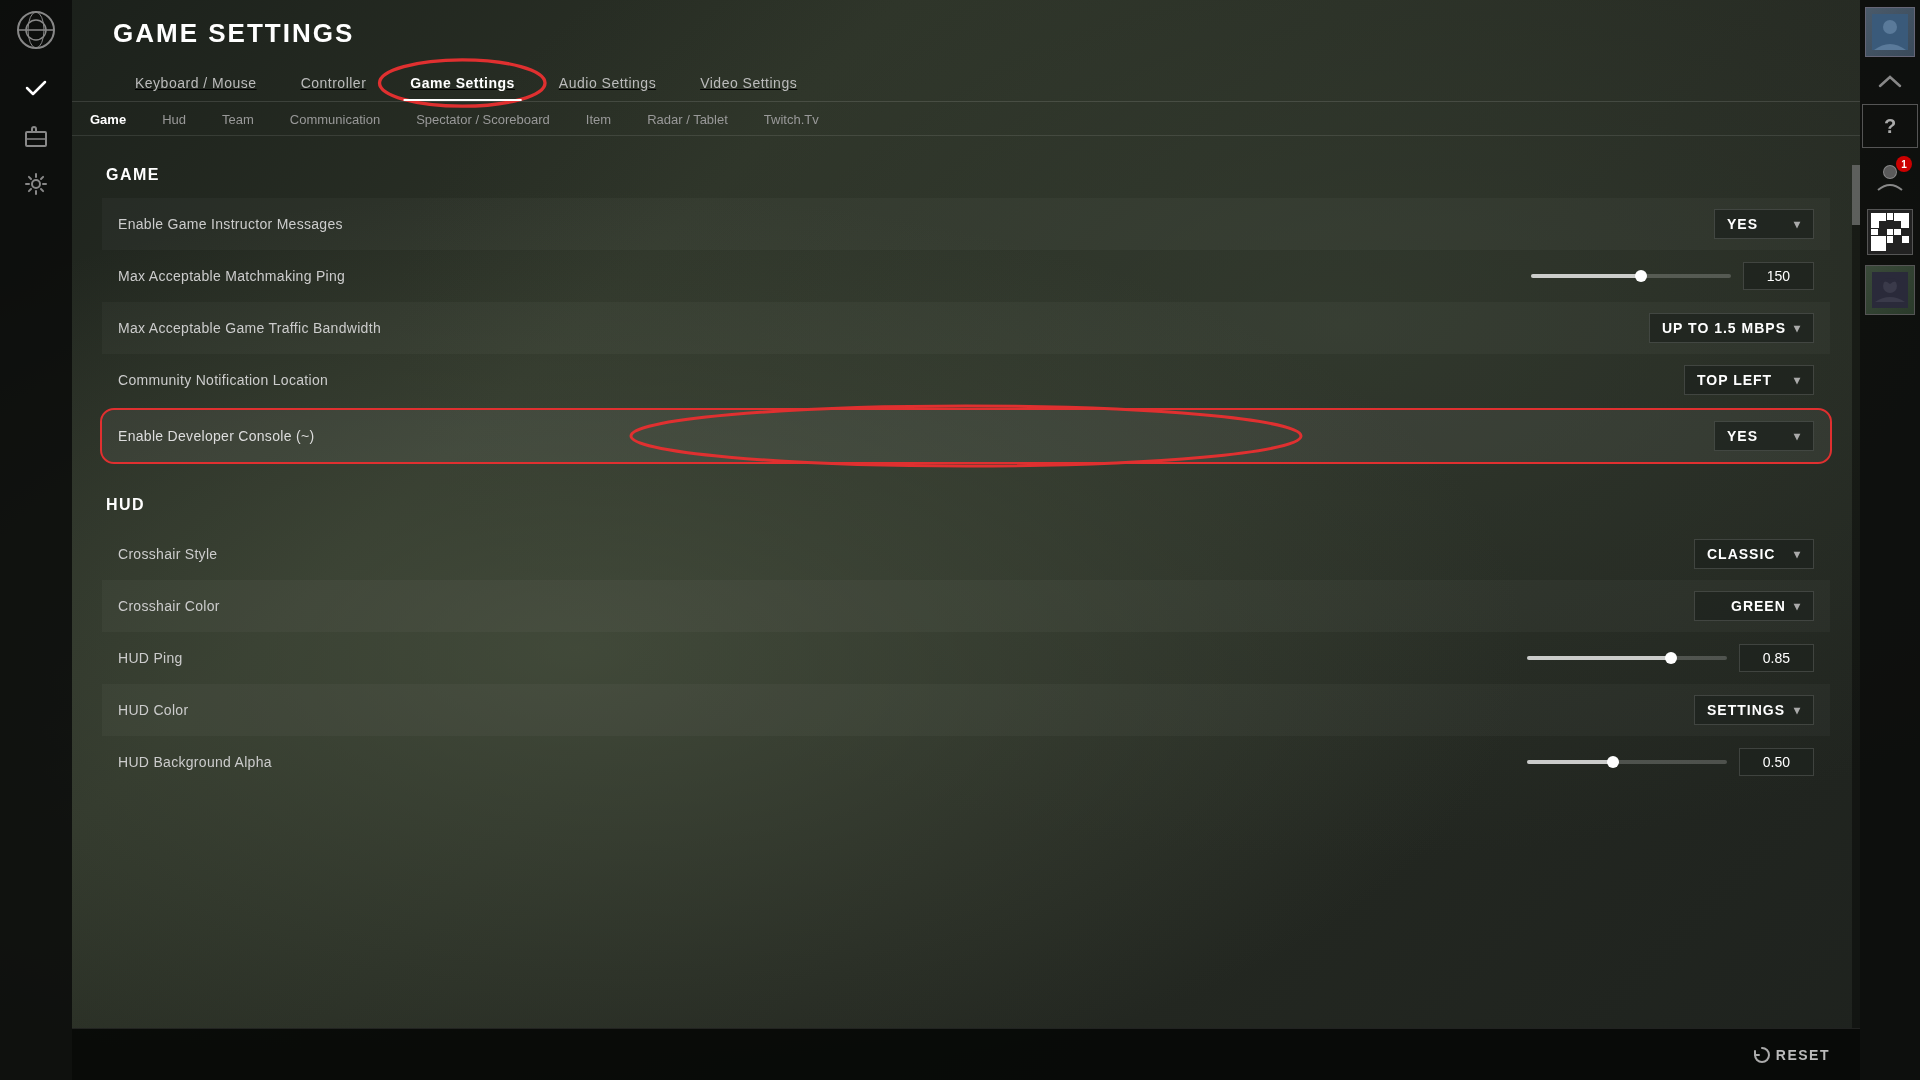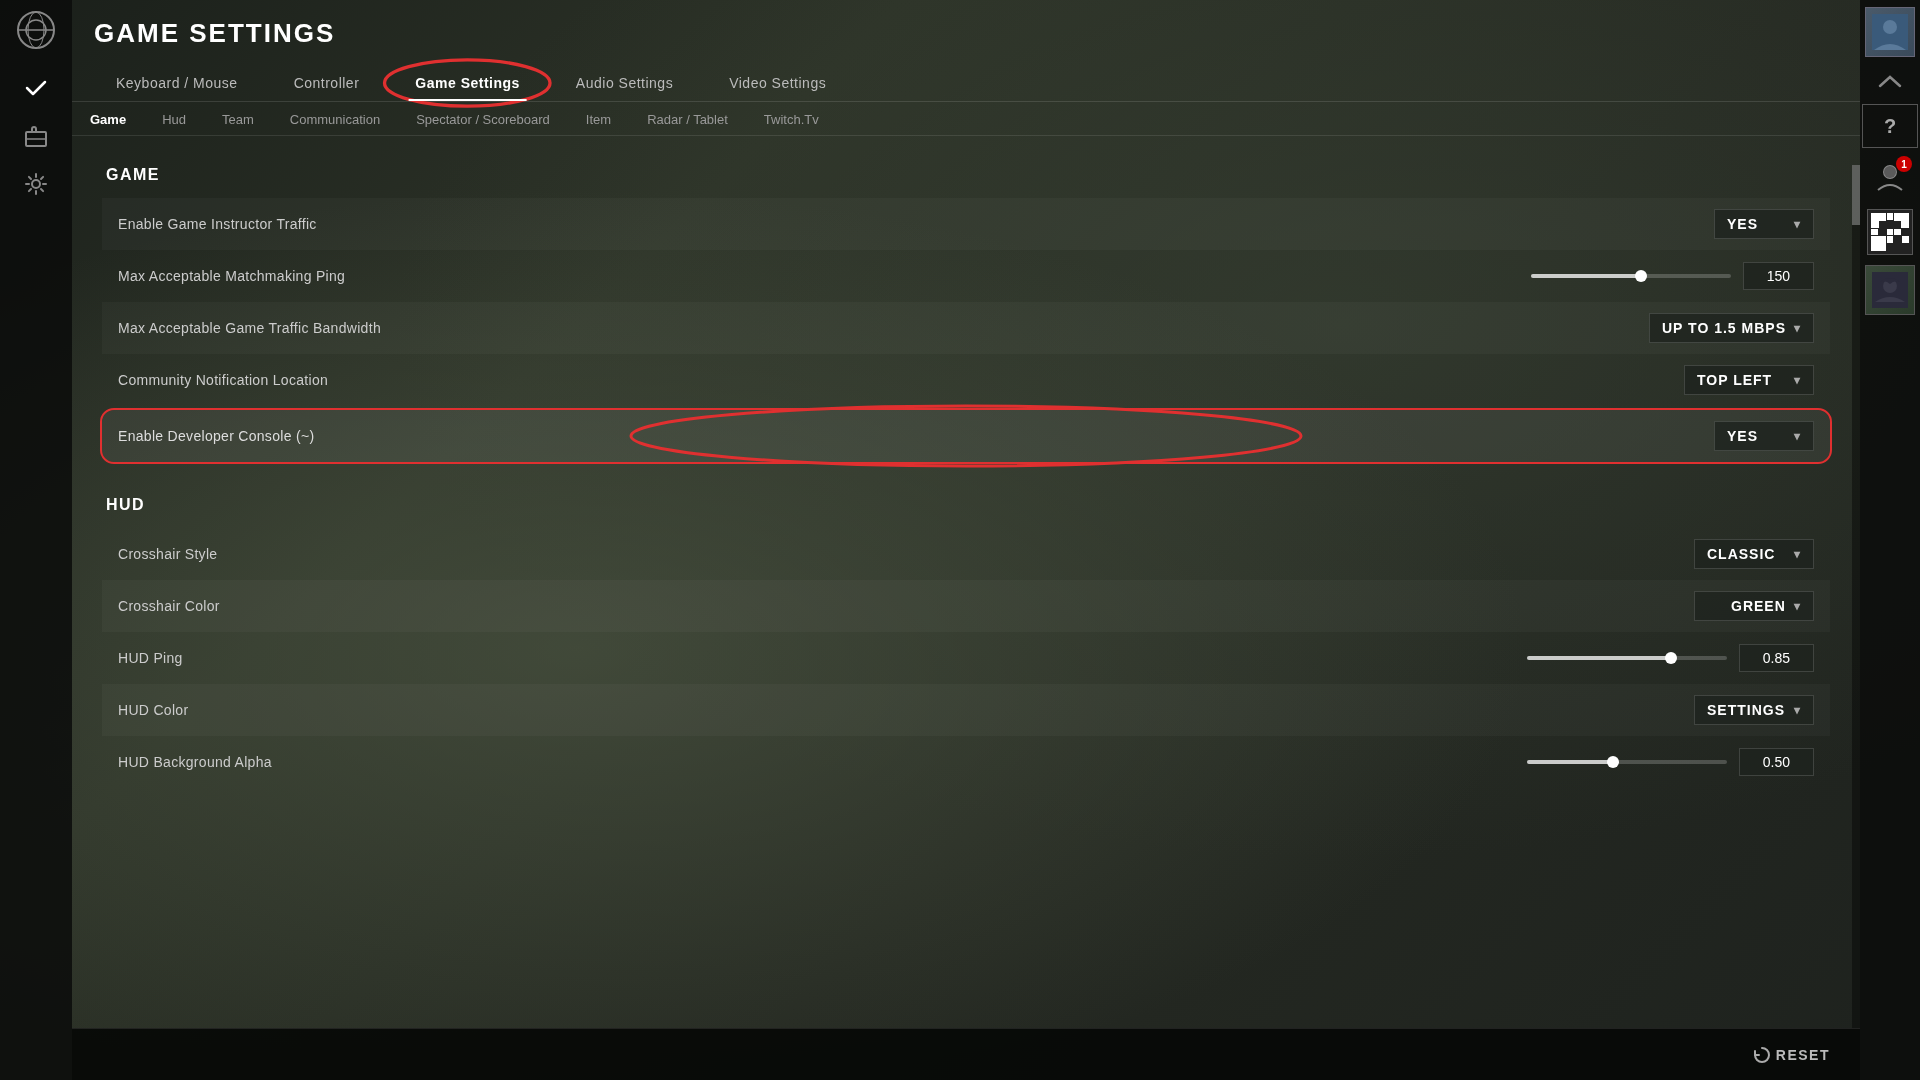--- a/index.html
+++ b/index.html
@@ -111,7 +111,7 @@
 
     
     .header {
-      padding: 18px 30px 0 22px;
+      padding: 18px 30px 0 41px;
       border-bottom: 1px solid rgba(255,255,255,0.12);
     }
 

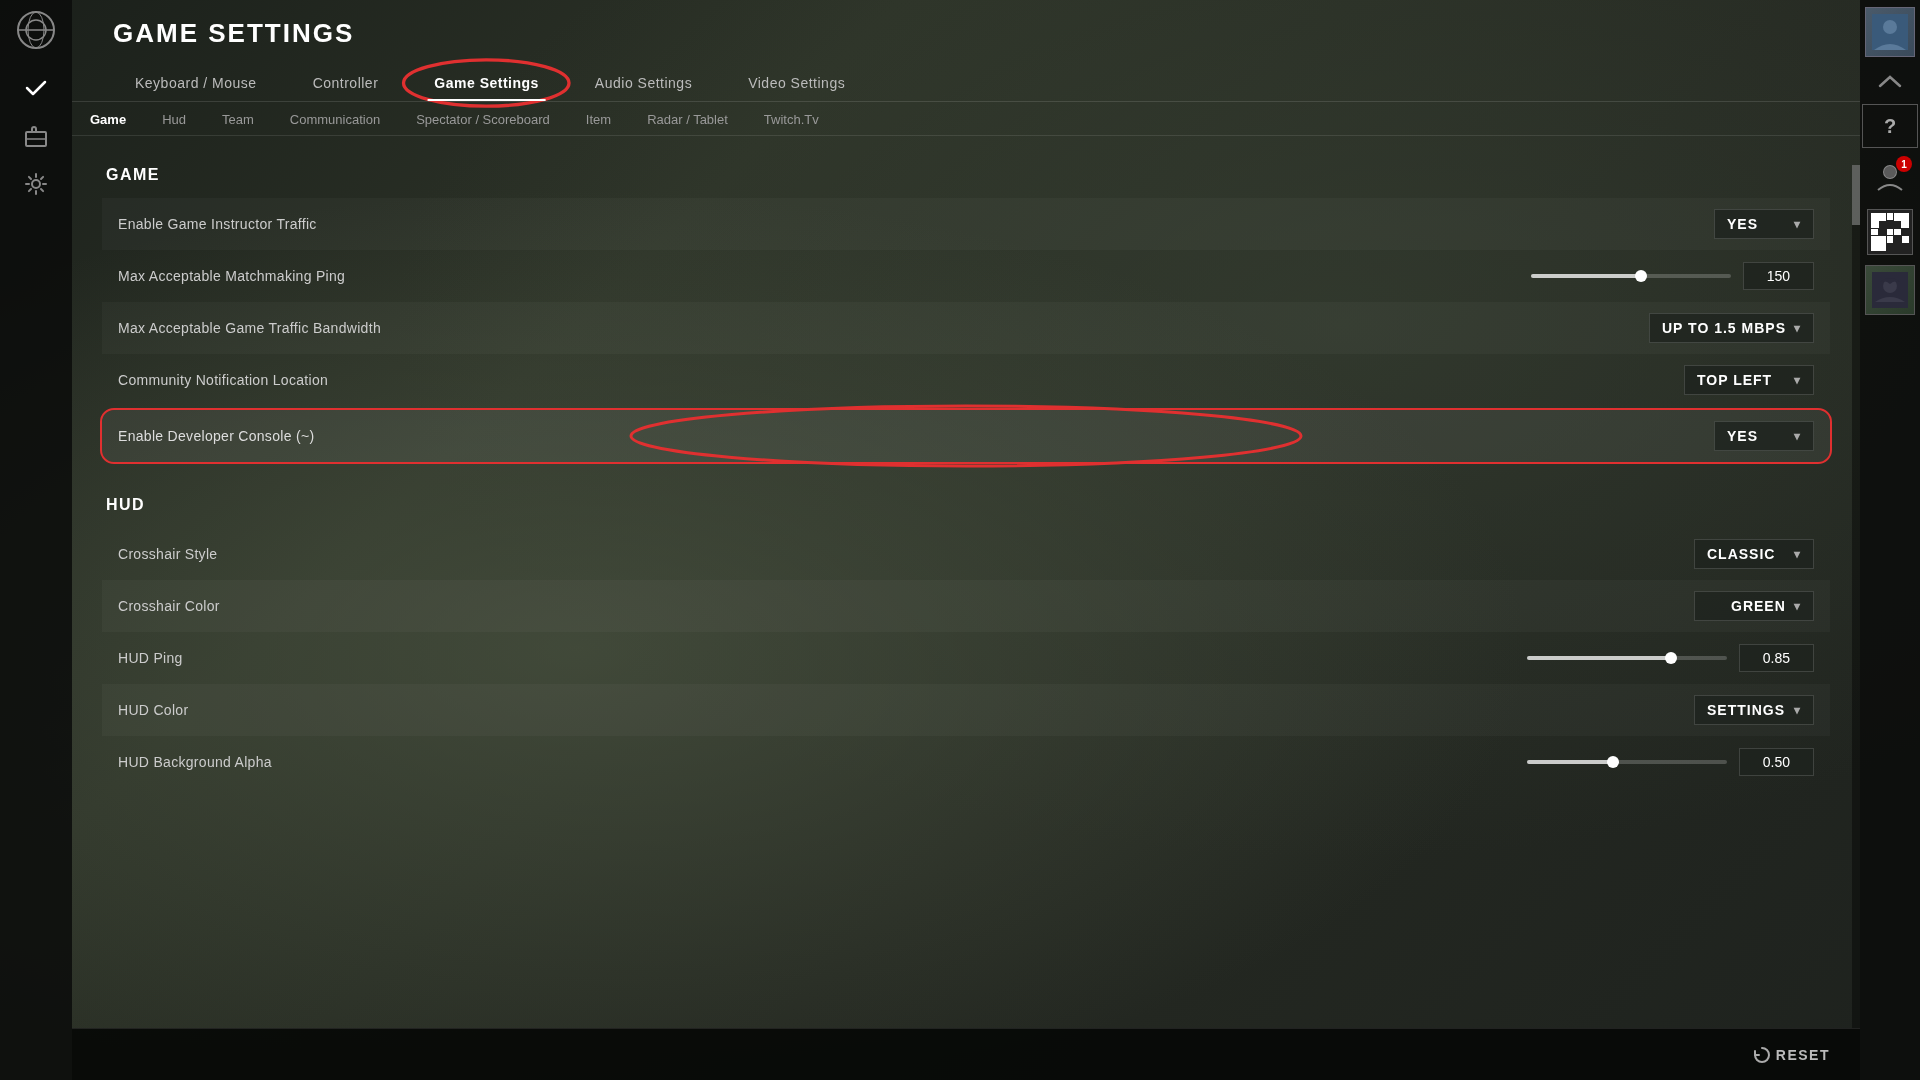--- a/index.html
+++ b/index.html
@@ -127,7 +127,8 @@
     
     .primary-tabs {
       display: flex;
-      gap: 12px;
+      gap: 0;
+      text-decoration: underline;
     }
 
     .primary-tab {

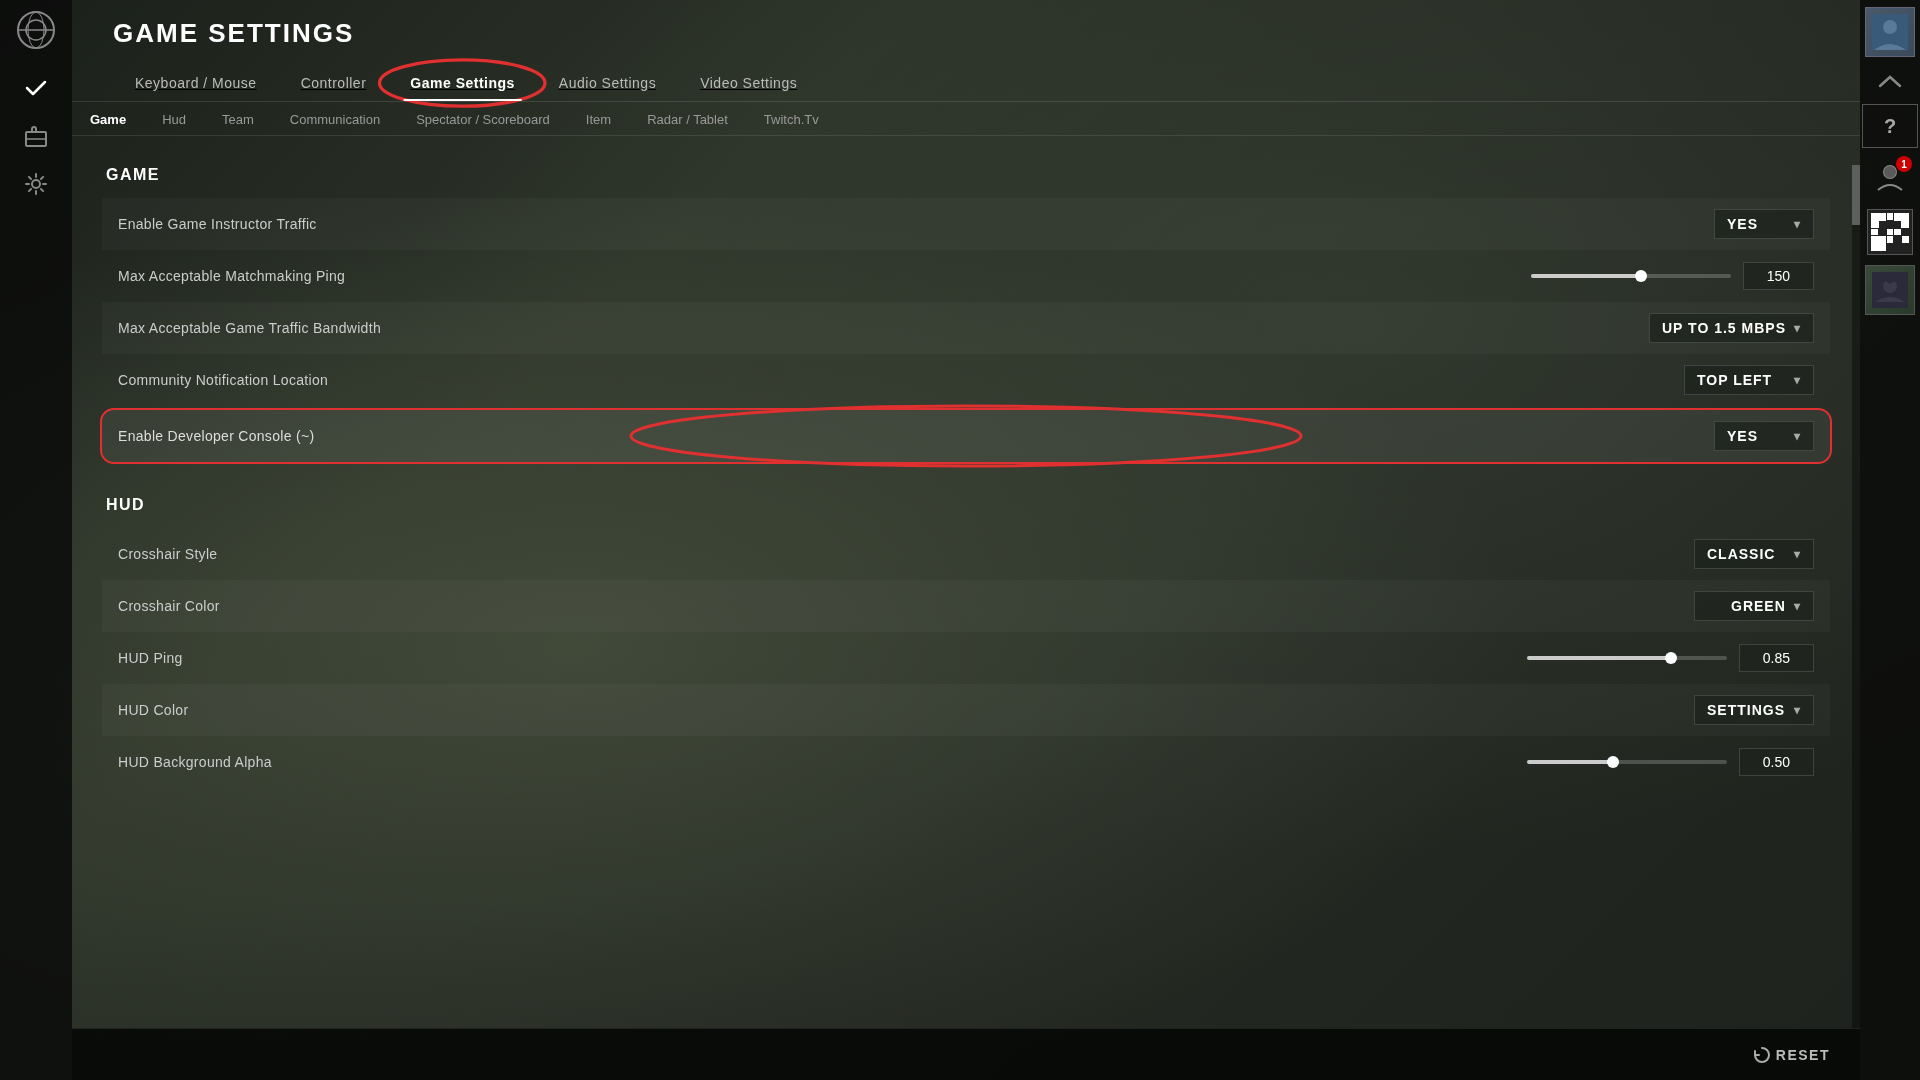--- a/index.html
+++ b/index.html
@@ -475,7 +475,7 @@
     <div class="section-header">Game</div>
 
     <div class="setting-row">
-      <span class="setting-label">Enable Game Instructor Traffic</span>
+      <span class="setting-label">Enable Game Instructor Messages</span>
       <div class="setting-control">
         <div class="dropdown">
           <span>YES</span>

